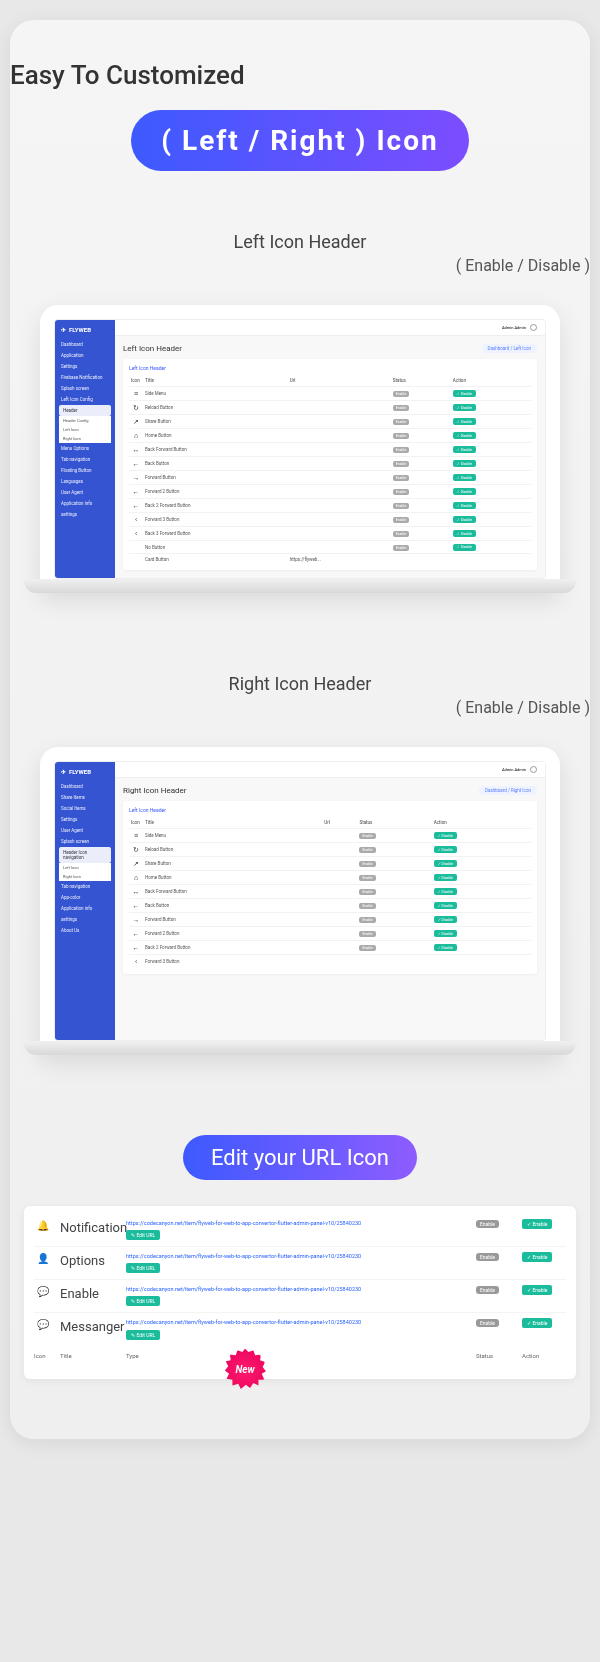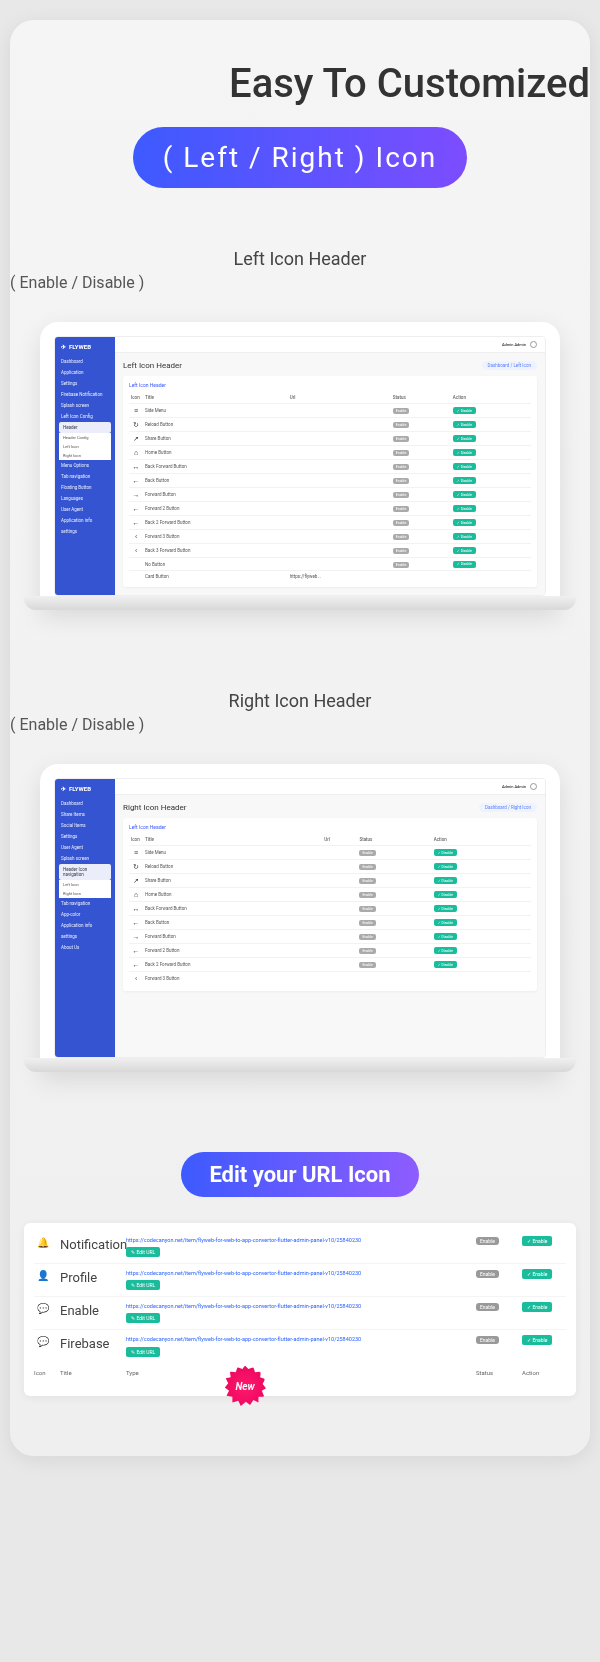--- a/index.html
+++ b/index.html
@@ -5,7 +5,7 @@
 *{margin:0;padding:0;box-sizing:border-box;font-family:-apple-system,BlinkMacSystemFont,"Segoe UI",Roboto,Arial,sans-serif}
 body{background:#e8e8e8;width:600px;margin:0 auto}
 .container{background:linear-gradient(180deg,#f5f5f5,#efefef);border-radius:24px;margin:20px 10px;padding:40px 0 60px;box-shadow:0 4px 20px rgba(0,0,0,.08)}
-.hero-title{text-align:right;font-size:40px;font-weight:500;color:#333;margin-bottom:20px}
+.hero-title{text-align:left;font-size:26px;font-weight:500;color:#333;margin-bottom:20px}
 .hero-pill{background:linear-gradient(90deg,#3d5afe,#7c4dff);color:#fff;border-radius:40px;padding:14px 30px;margin:0 auto 60px;width:fit-content;font-size:28px;font-weight:400;letter-spacing:2px}
 .section-title{text-align:center;font-size:18px;color:#444;margin-bottom:4px}
 .section-sub{text-align:left;font-size:16px;color:#555;margin-bottom:30px}

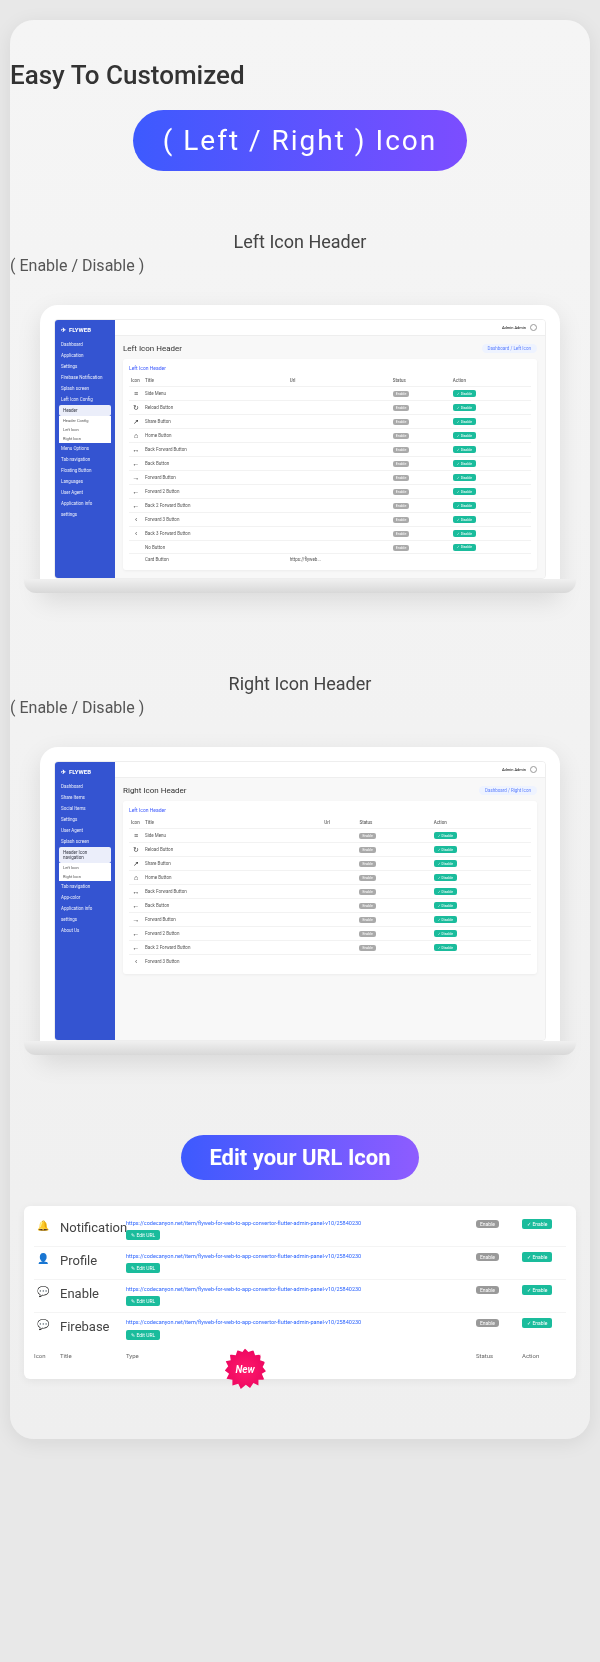--- a/index.html
+++ b/index.html
@@ -6,7 +6,7 @@
 body{background:#e8e8e8;width:600px;margin:0 auto}
 .container{background:linear-gradient(180deg,#f5f5f5,#efefef);border-radius:24px;margin:20px 10px;padding:40px 0 60px;box-shadow:0 4px 20px rgba(0,0,0,.08)}
 .hero-title{text-align:left;font-size:26px;font-weight:500;color:#333;margin-bottom:20px}
-.hero-pill{background:linear-gradient(90deg,#3d5afe,#7c4dff);color:#fff;border-radius:40px;padding:14px 30px;margin:0 auto 60px;width:fit-content;font-size:28px;font-weight:400;letter-spacing:2px}
+.hero-pill{background:linear-gradient(90deg,#3d5afe,#7c4dff);color:#fff;border-radius:40px;padding:14px 30px;margin:0 auto 60px;width:fit-content;font-size:28px;font-weight:700;letter-spacing:2px}
 .section-title{text-align:center;font-size:18px;color:#444;margin-bottom:4px}
 .section-sub{text-align:left;font-size:16px;color:#555;margin-bottom:30px}
 .laptop{background:#fff;border-radius:18px 18px 0 0;margin:0 30px;padding:14px 14px 0;box-shadow:0 8px 24px rgba(0,0,0,.1);position:relative}

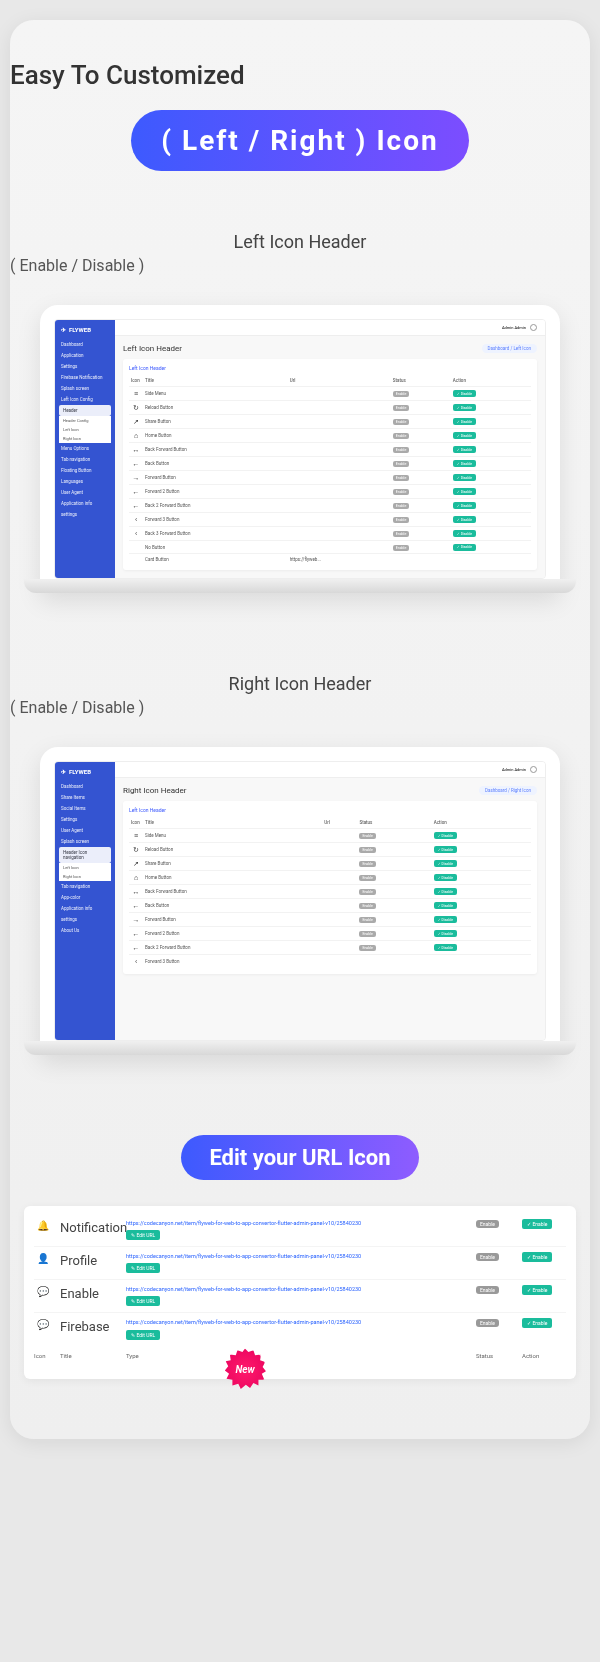--- a/index.html
+++ b/index.html
@@ -8,7 +8,7 @@
 .hero-title{text-align:left;font-size:26px;font-weight:500;color:#333;margin-bottom:20px}
 .hero-pill{background:linear-gradient(90deg,#3d5afe,#7c4dff);color:#fff;border-radius:40px;padding:14px 30px;margin:0 auto 60px;width:fit-content;font-size:28px;font-weight:700;letter-spacing:2px}
 .section-title{text-align:center;font-size:18px;color:#444;margin-bottom:4px}
-.section-sub{text-align:left;font-size:16px;color:#555;margin-bottom:30px}
+.section-sub{text-align:right;font-size:16px;color:#555;margin-bottom:30px}
 .laptop{background:#fff;border-radius:18px 18px 0 0;margin:0 30px;padding:14px 14px 0;box-shadow:0 8px 24px rgba(0,0,0,.1);position:relative}
 .laptop::after{content:"";display:block;height:14px;background:linear-gradient(#f0f0f0,#d8d8d8);margin:0 -30px;border-radius:0 0 12px 12px}
 .screen{display:flex;height:260px;border:1px solid #eee;border-radius:4px;overflow:hidden;font-size:5px}

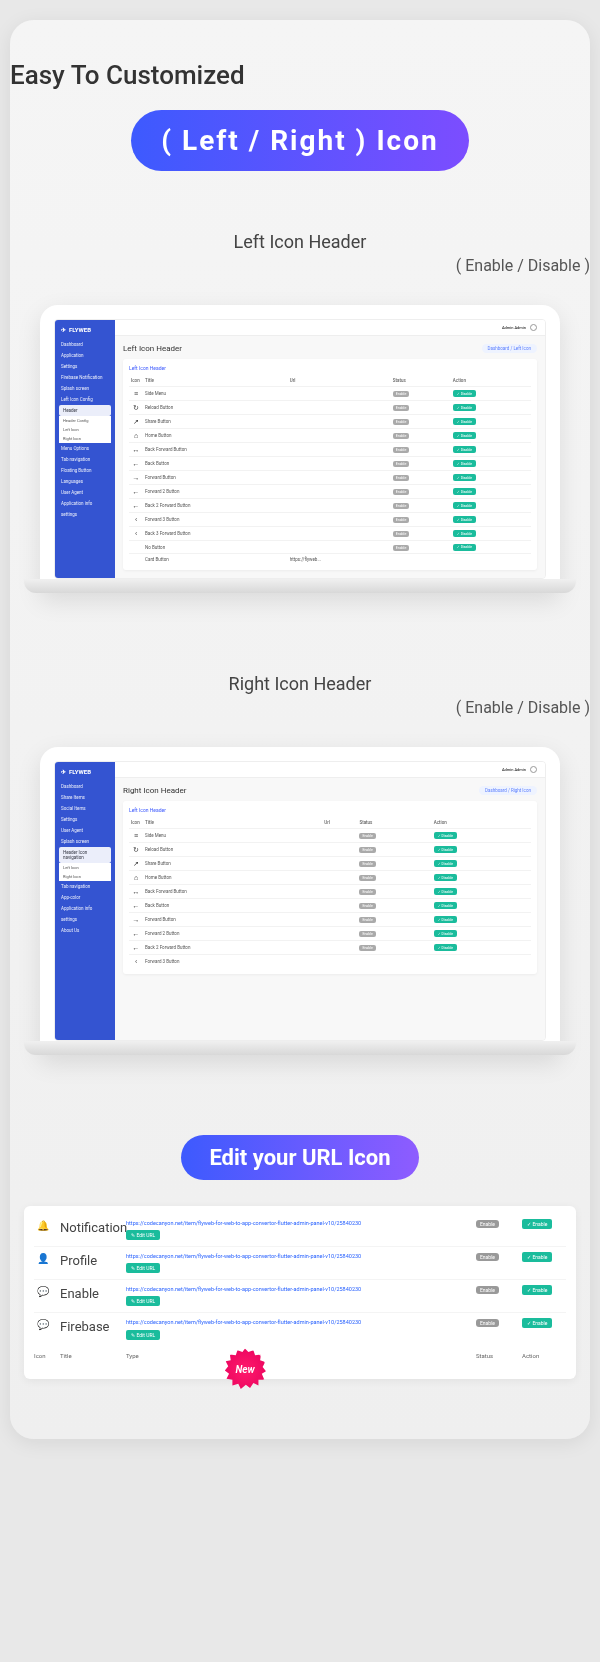--- a/index.html
+++ b/index.html
@@ -32,7 +32,7 @@
 .badge{background:#aaa;color:#fff;padding:1px 3px;border-radius:2px;font-size:3.5px}
 .btn-sm{background:#1abc9c;color:#fff;padding:1.5px 4px;border-radius:2px;font-size:3.5px;display:inline-block}
 .section-gap{height:80px}
-.pill2{background:linear-gradient(90deg,#3d5afe,#8e5cff);color:#fff;border-radius:30px;padding:10px 28px;margin:0 auto 26px;width:fit-content;font-size:22px;font-weight:700}
+.pill2{background:linear-gradient(90deg,#3d5afe,#8e5cff);color:#fff;border-radius:30px;padding:10px 28px;margin:0 auto 26px;width:fit-content;font-size:22px;font-weight:400}
 .url-table{background:#fff;margin:0 14px;border-radius:6px;padding:8px 10px 14px;box-shadow:0 2px 8px rgba(0,0,0,.06);font-size:7px;position:relative}
 .url-row{display:grid;grid-template-columns:20px 60px 1fr 40px 44px;align-items:start;gap:6px;padding:6px 0;border-bottom:1px solid #f4f4f4}
 .url-row:last-of-type{border-bottom:none}

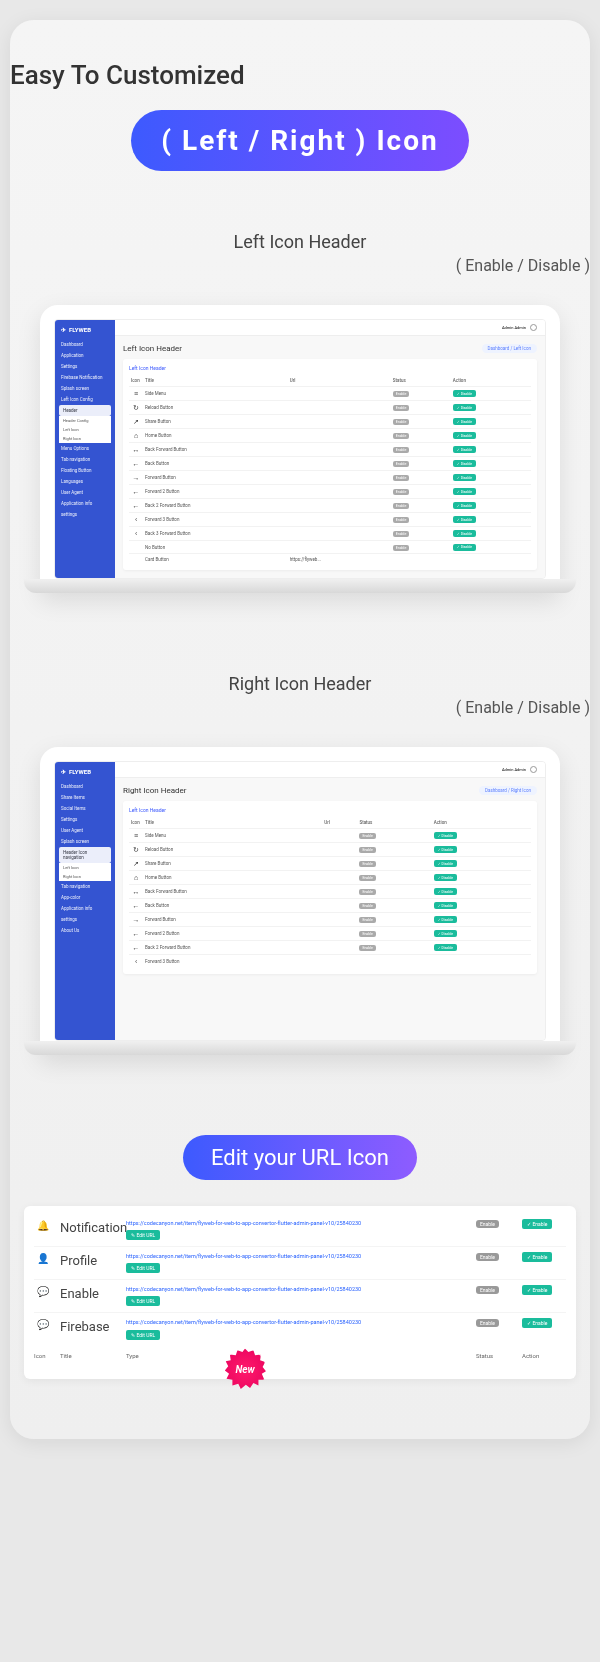--- a/index.html
+++ b/index.html
@@ -345,7 +345,7 @@
         </div>
         <div class="url-row">
           <div class="url-icon">👤</div>
-          <div class="url-title">Profile</div>
+          <div class="url-title">Options</div>
           <div><div class="url-link">https://codecanyon.net/item/flyweb-for-web-to-app-convertor-flutter-admin-panel-v10/25840230</div><span class="edit-url">✎ Edit URL</span></div>
           <div><span class="url-status">Enable</span></div>
           <div><span class="url-action">✓ Enable</span></div>

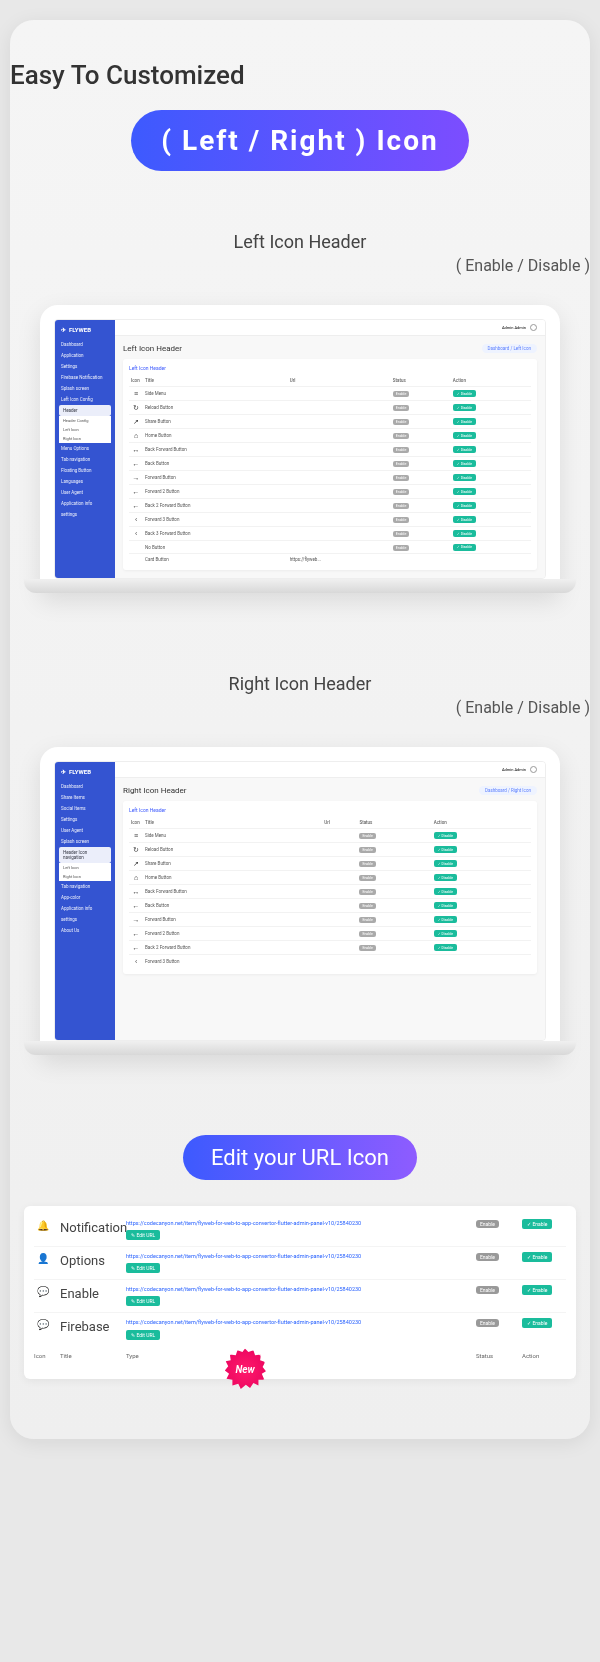--- a/index.html
+++ b/index.html
@@ -359,7 +359,7 @@
         </div>
         <div class="url-row">
           <div class="url-icon">💬</div>
-          <div class="url-title">Firebase</div>
+          <div class="url-title">Messanger</div>
           <div><div class="url-link">https://codecanyon.net/item/flyweb-for-web-to-app-convertor-flutter-admin-panel-v10/25840230</div><span class="edit-url">✎ Edit URL</span></div>
           <div><span class="url-status">Enable</span></div>
           <div><span class="url-action">✓ Enable</span></div>

